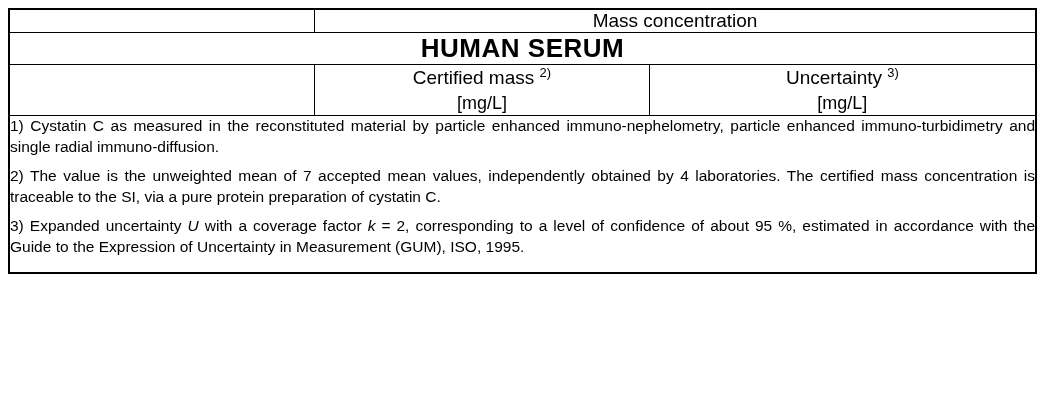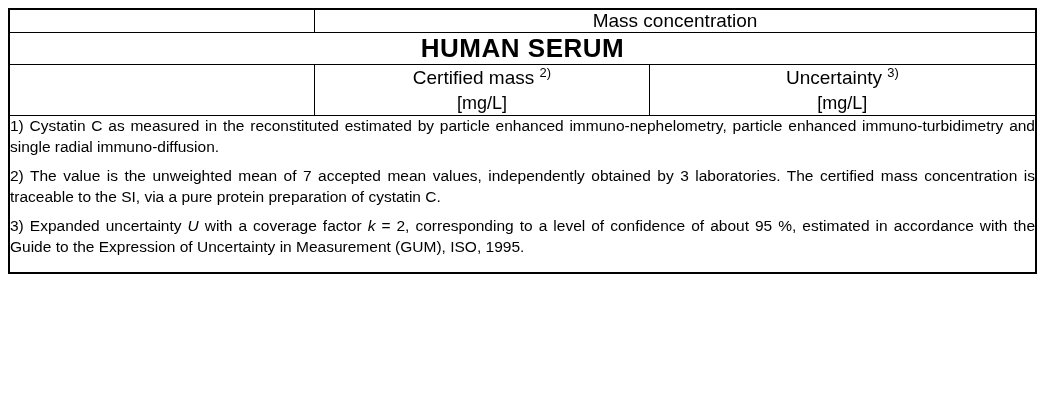--- a/index.html
+++ b/index.html
@@ -141,7 +141,7 @@
         <td class="notes-cell" colspan="3">
           <p class="note">
             <span class="num">1)</span>
-            <span>Cystatin C as measured in the reconstituted estimated by particle enhanced immuno-nephelometry, particle enhanced immuno-turbidimetry and single radial immuno-diffusion.</span>
+            <span>Cystatin C as measured in the reconstituted material by particle enhanced immuno-nephelometry, particle enhanced immuno-turbidimetry and single radial immuno-diffusion.</span>
           </p>
           <p class="note">
             <span class="num">2)</span>

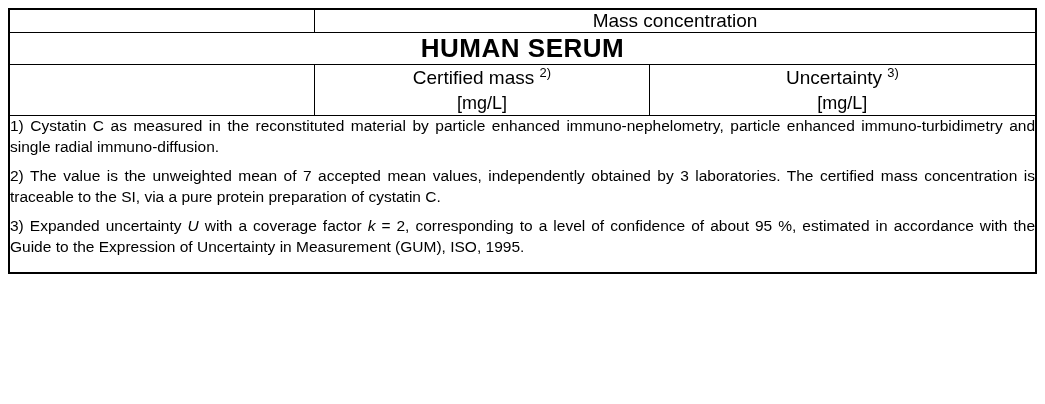--- a/index.html
+++ b/index.html
@@ -145,7 +145,7 @@
           </p>
           <p class="note">
             <span class="num">2)</span>
-            <span>The value is the unweighted mean of 7 accepted mean values, independently obtained by 3 laboratories. The certified mass concentration is traceable to the SI, via a pure protein preparation of cystatin C.</span>
+            <span>The value is the unweighted mean of 7 accepted mean values, independently obtained by 4 laboratories. The certified mass concentration is traceable to the SI, via a pure protein preparation of cystatin C.</span>
           </p>
           <p class="note">
             <span class="num">3)</span>

